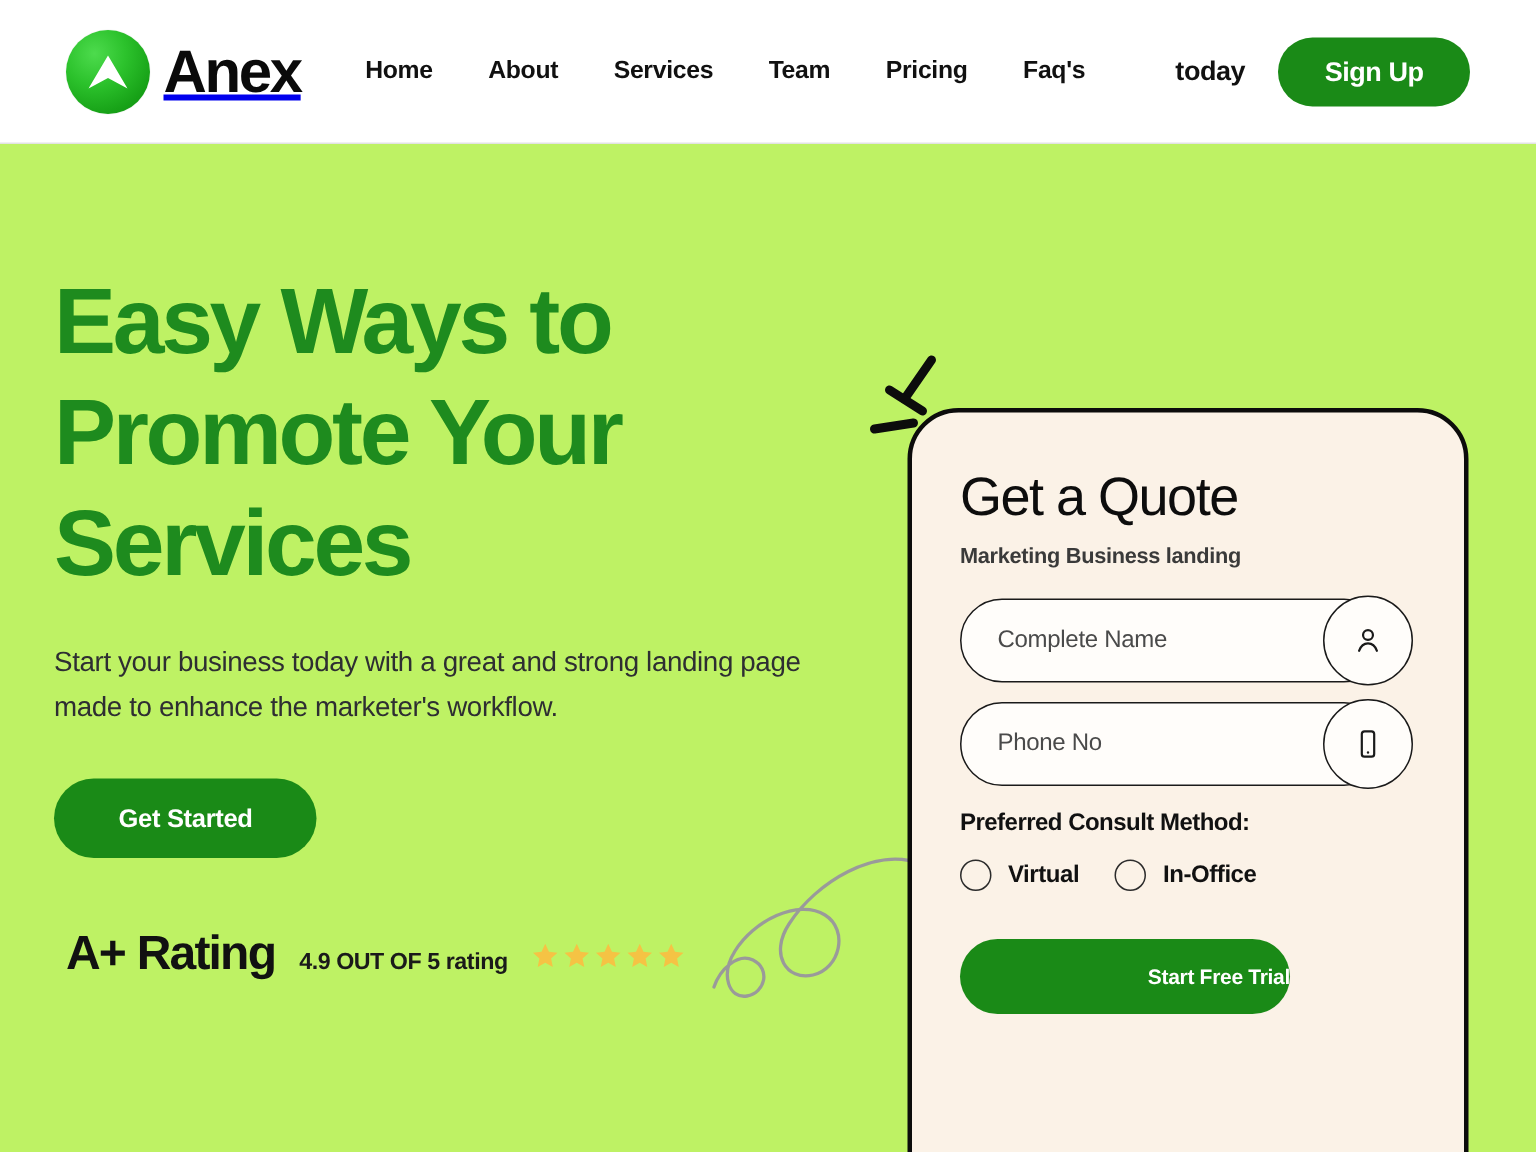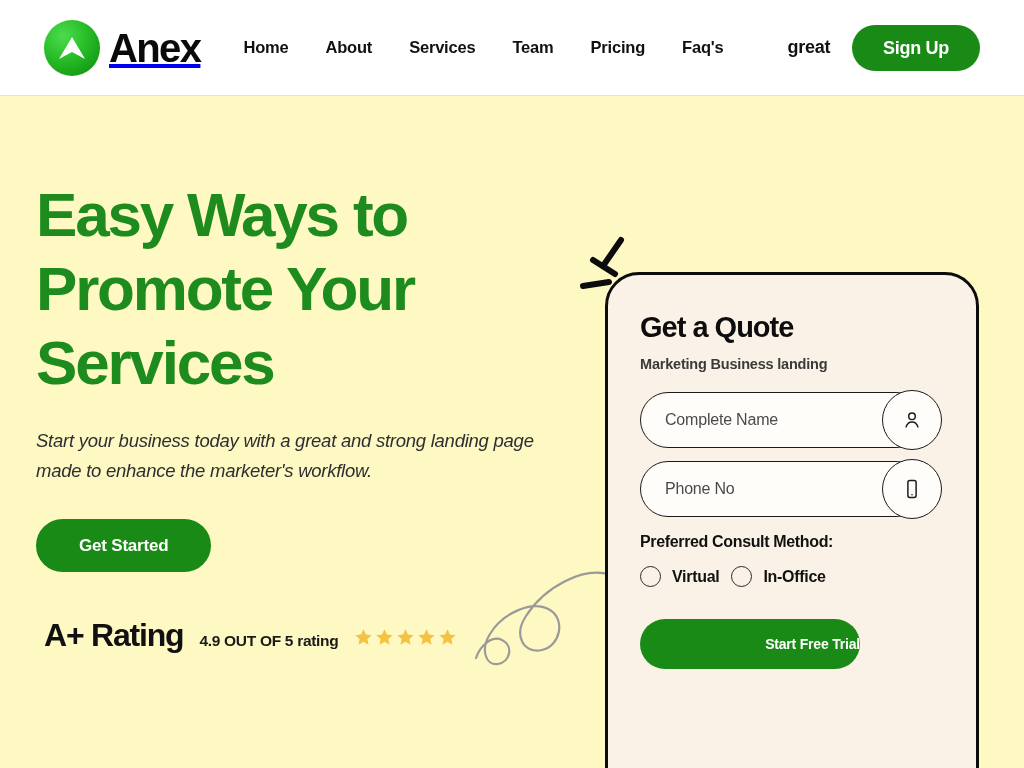--- a/index.html
+++ b/index.html
@@ -14,7 +14,7 @@
     -webkit-font-smoothing: antialiased;
   }
 
-  .page { position: relative; width: 1024px; height: 768px; background: #fef9c3; }
+  .page { position: relative; width: 1024px; height: 768px; background: #bef264; }
 
   
   .site-header {

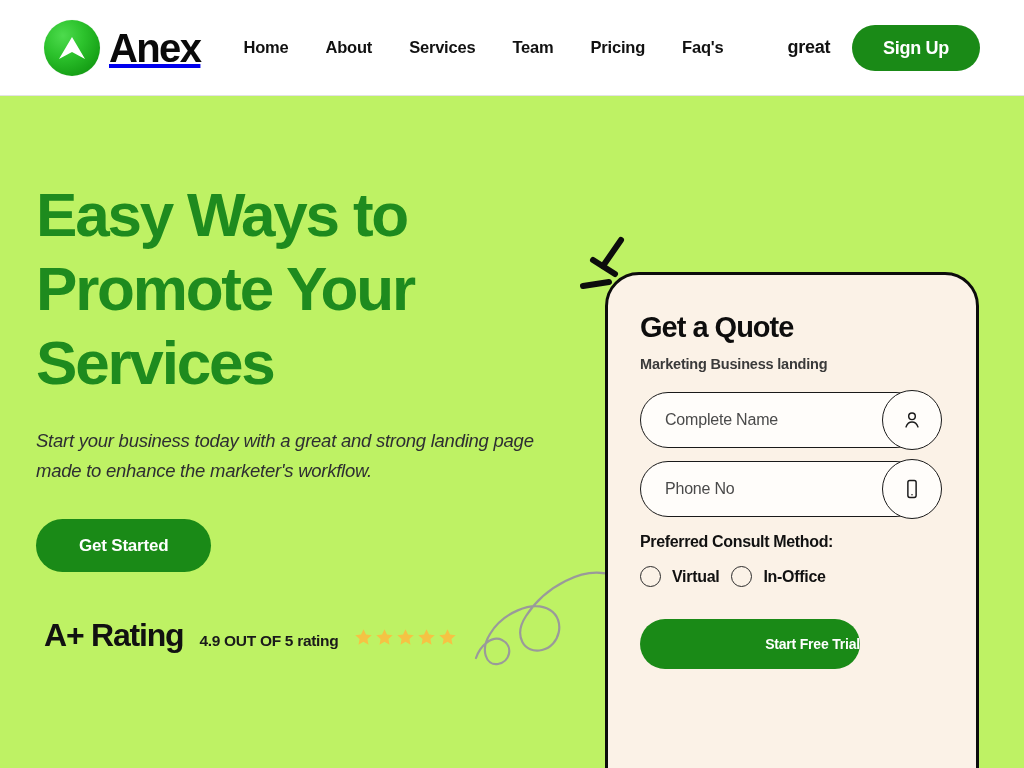--- a/index.html
+++ b/index.html
@@ -330,7 +330,7 @@
     </nav>
 
     <div class="header-actions">
-      <a class="login-link" href="#">great</a>
+      <a class="login-link" href="#">today</a>
       <button class="signup-btn">Sign Up</button>
     </div>
   </header>

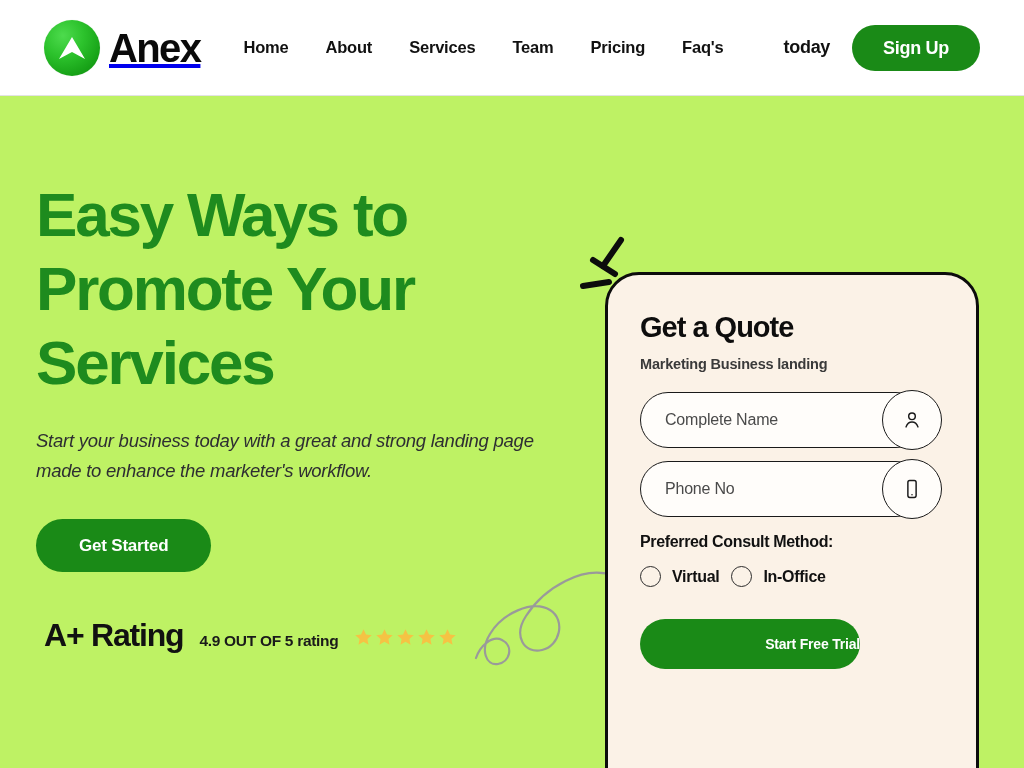--- a/index.html
+++ b/index.html
@@ -199,8 +199,8 @@
   }
 
   .card-title {
-    font-size: 29px;
-    font-weight: 700;
+    font-size: 36px;
+    font-weight: 400;
     color: #0d0d0d;
     letter-spacing: -1px;
     line-height: 1;

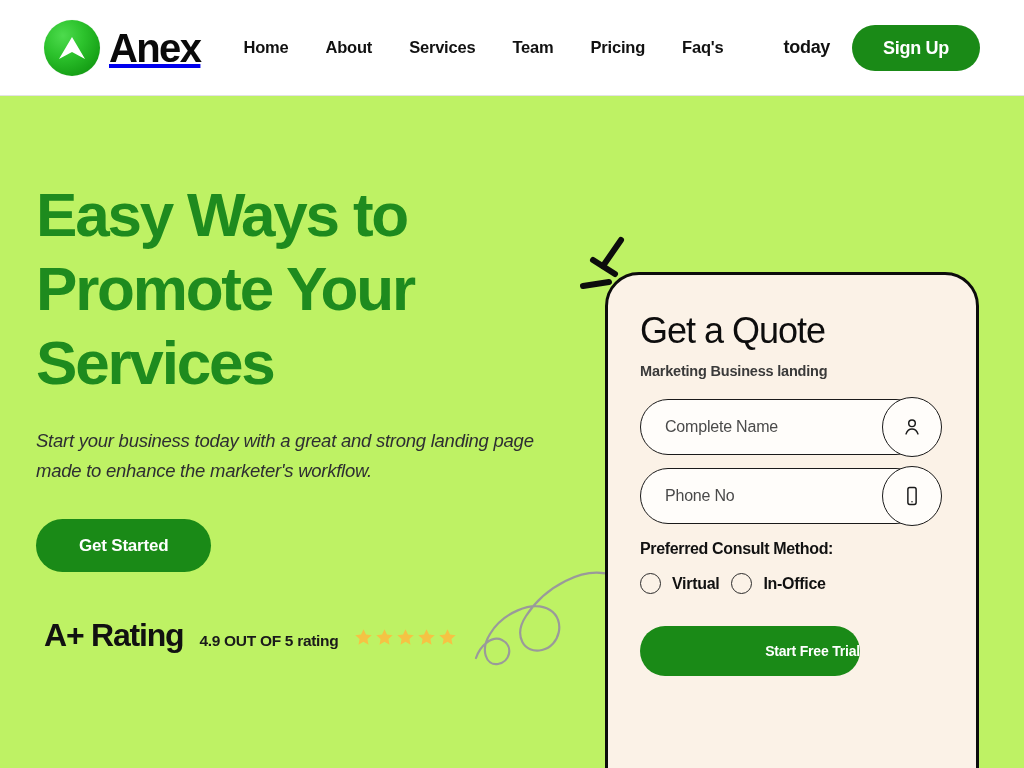--- a/index.html
+++ b/index.html
@@ -119,7 +119,6 @@
     color: #2e2e32;
     letter-spacing: -0.25px;
     max-width: 540px;
-    font-style: italic;
   }
 
   .get-started-btn {

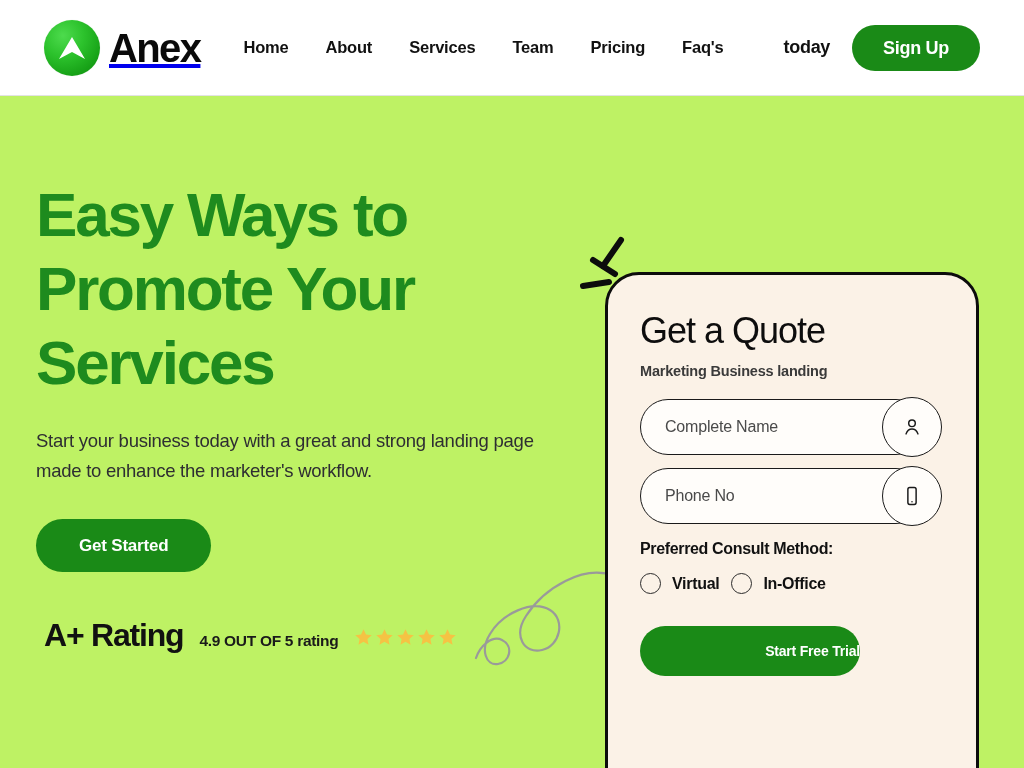--- a/index.html
+++ b/index.html
@@ -264,7 +264,7 @@
     margin-top: 15px;
     display: flex;
     align-items: center;
-    gap: 12px;
+    gap: 24px;
   }
   .radio-item {
     display: flex;

